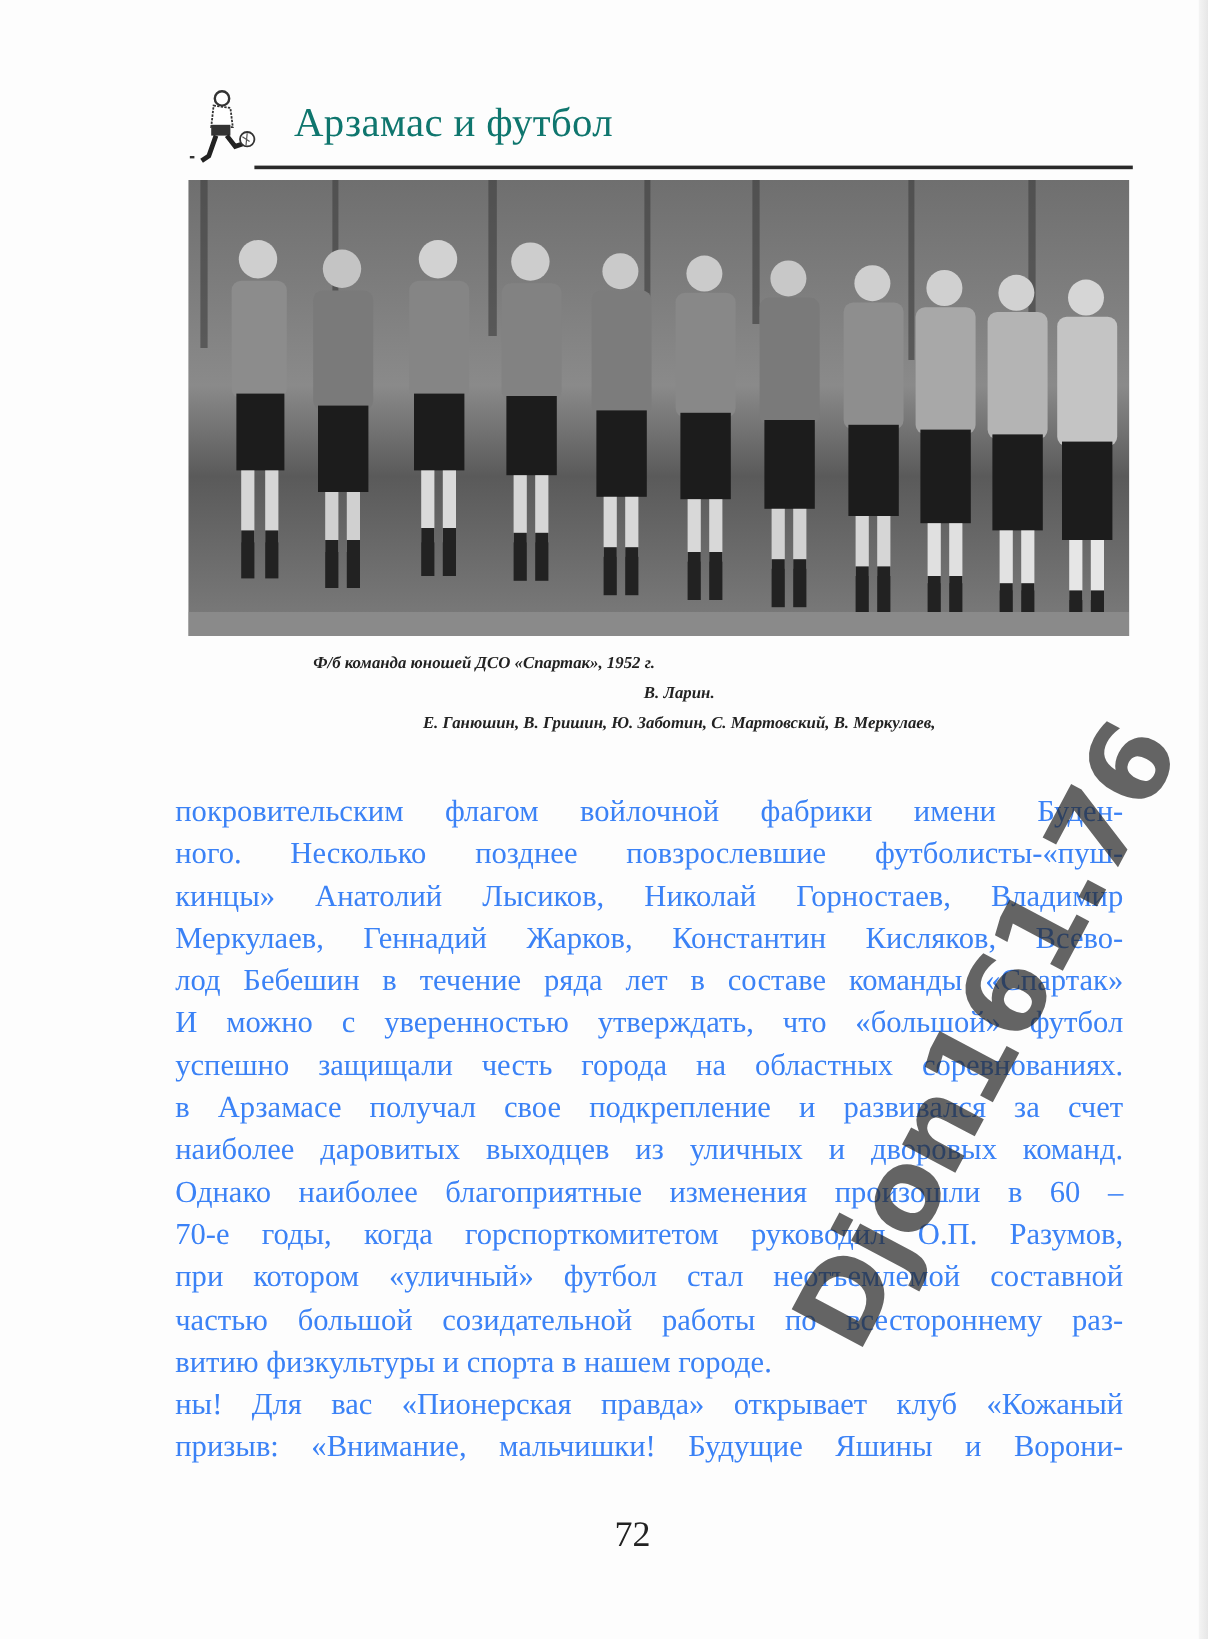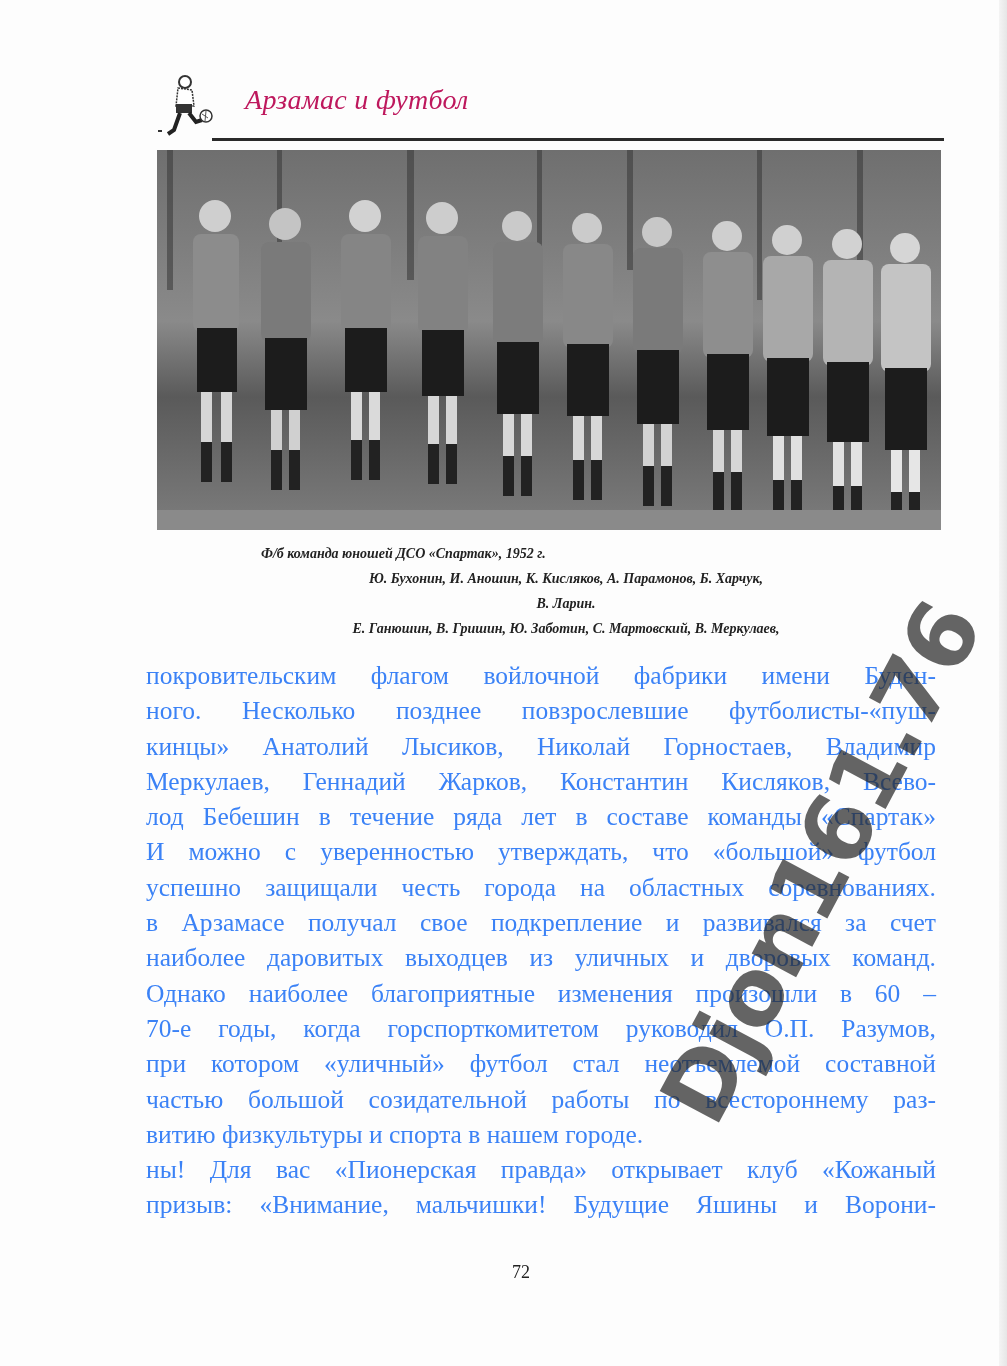--- a/index.html
+++ b/index.html
@@ -12,8 +12,8 @@
     background: linear-gradient(to right, #f4f4f4, #e6e6e6); }
   .header { position: absolute; left: 150px; top: 68px; width: 800px; height: 80px; }
   .header-icon { position: absolute; left: 8px; top: 4px; width: 60px; height: 66px; }
-  .header-title { position: absolute; left: 95px; top: 16px; font-style: italic;
-    font-size: 28px; color: #be185d; letter-spacing: 0.3px; }
+  .header-title { position: absolute; left: 95px; top: 16px; 
+    font-size: 34px; color: #0f766e; letter-spacing: 0.3px; }
   .header-rule { position: absolute; left: 62px; top: 70px; width: 732px; height: 3px; background: #2a2a2a; }
   .photo { position: absolute; left: 157px; top: 150px; width: 784px; height: 380px;
     background: #9a9a9a; overflow: hidden; }

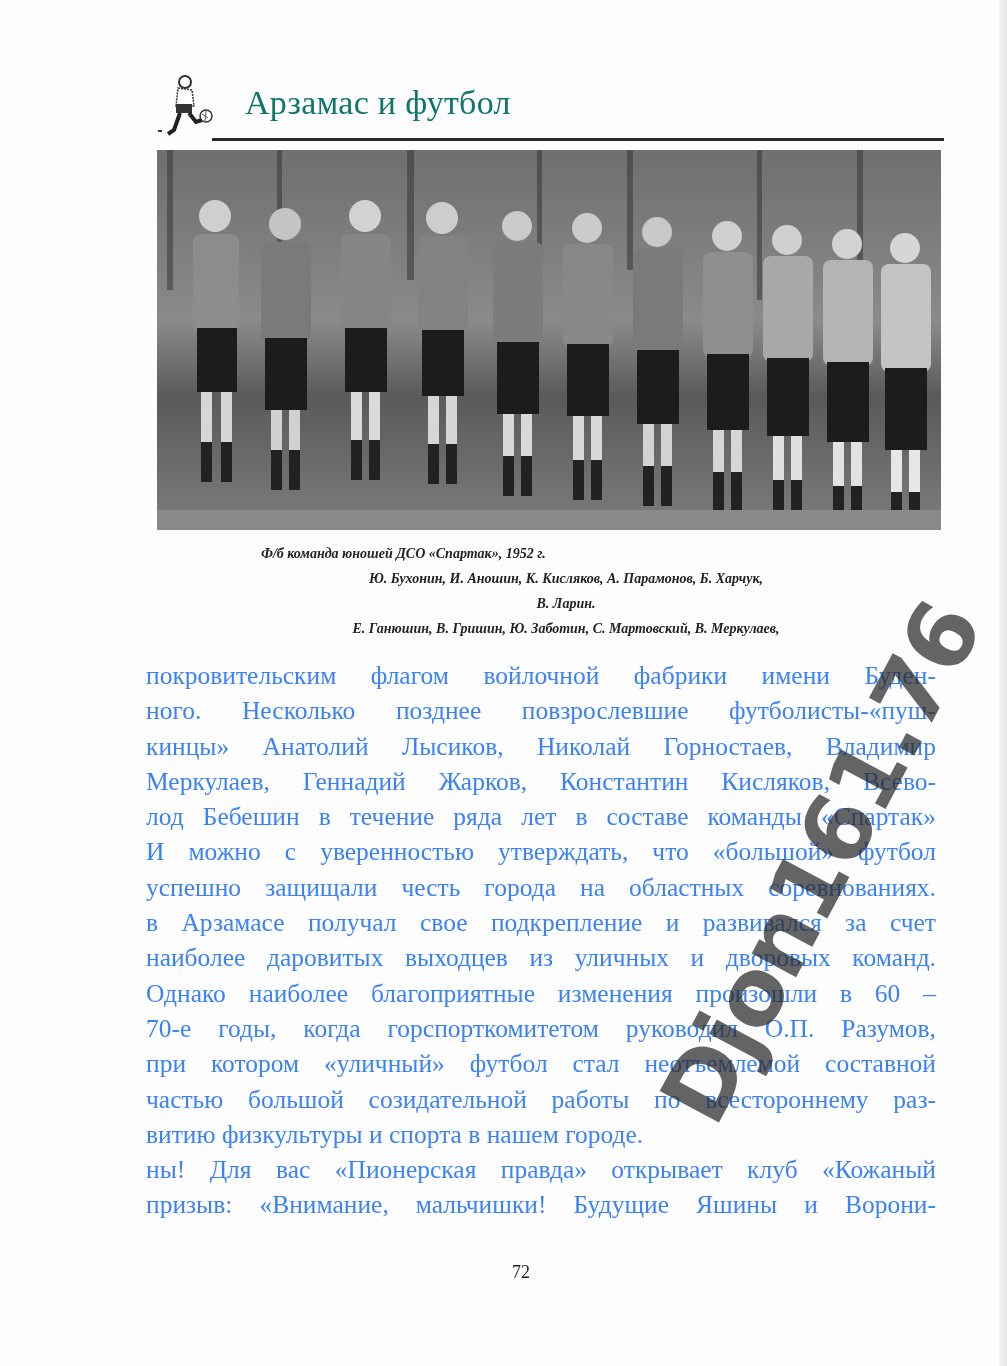--- a/index.html
+++ b/index.html
@@ -179,7 +179,6 @@
 
 <div class="caption">
   <span class="l1">Ф/б команда юношей ДСО «Спартак», 1952 г.</span>
-  <div>Ю. Бухонин, И. Аношин, К. Кисляков, А. Парамонов, Б. Харчук,</div>
   <div>В. Ларин.</div>
   <div>Е. Ганюшин, В. Гришин, Ю. Заботин, С. Мартовский, В. Меркулаев,</div>
 </div>

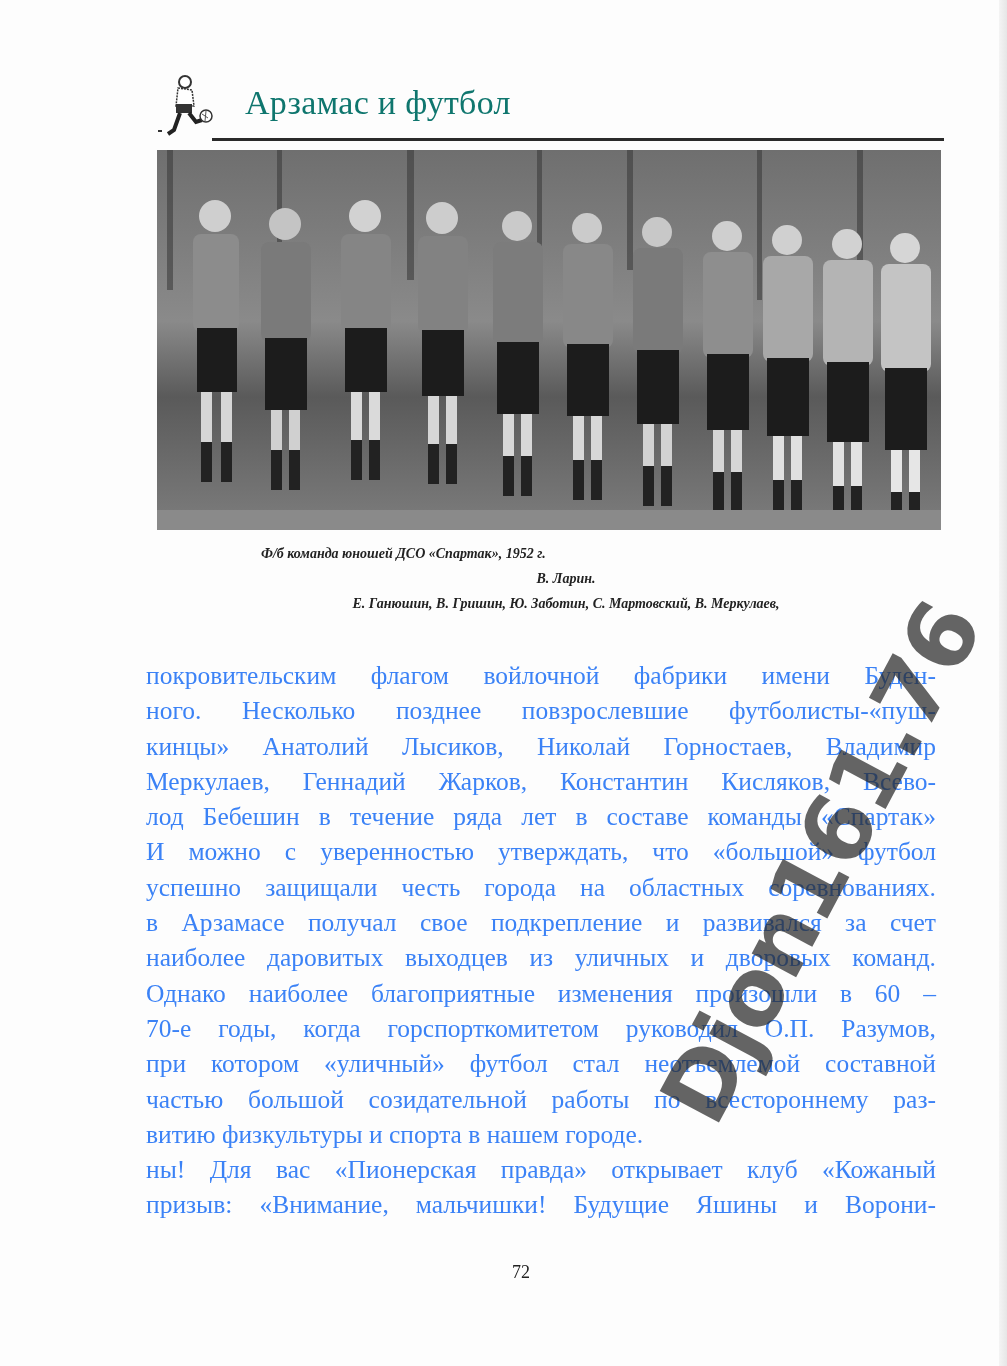--- a/index.html
+++ b/index.html
@@ -26,7 +26,7 @@
   .body-text p { margin: 0; text-align: justify; text-align-last: justify; }
   .body-text p.last { text-align-last: left; }
   .body-text .indent { padding-left: 40px; }
-  .page-number { position: absolute; left: 512px; top: 1262px; font-size: 18px; color: #222; }
+  .page-number { position: absolute; left: 512px; top: 1262px; font-size: 30px; color: #222; }
   .watermark { position: absolute; left: 640px; top: 1090px; transform: rotate(-62deg);
     transform-origin: left top; font-family: "DejaVu Sans", sans-serif; font-weight: bold;
     font-size: 92px; color: rgba(40,40,40,0.72); white-space: nowrap; letter-spacing: -2px;

